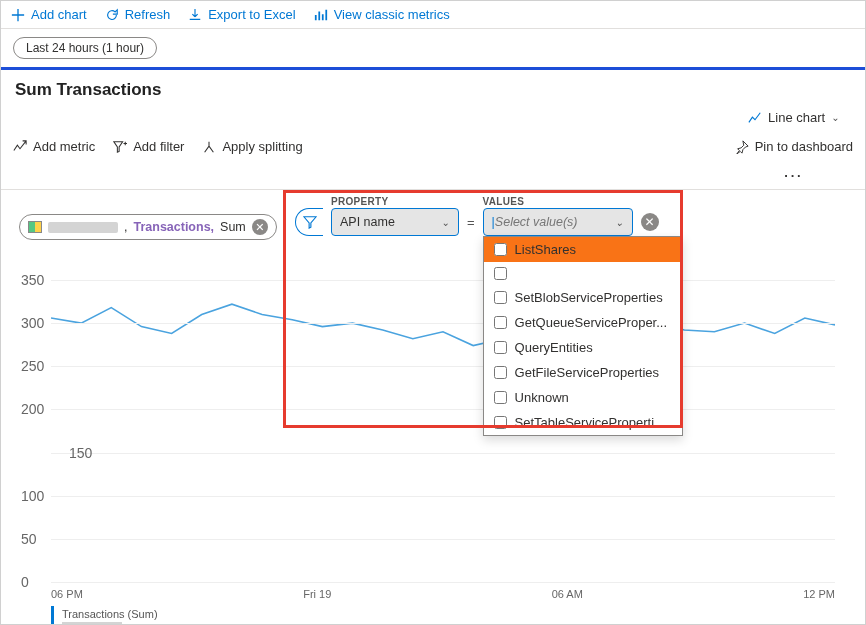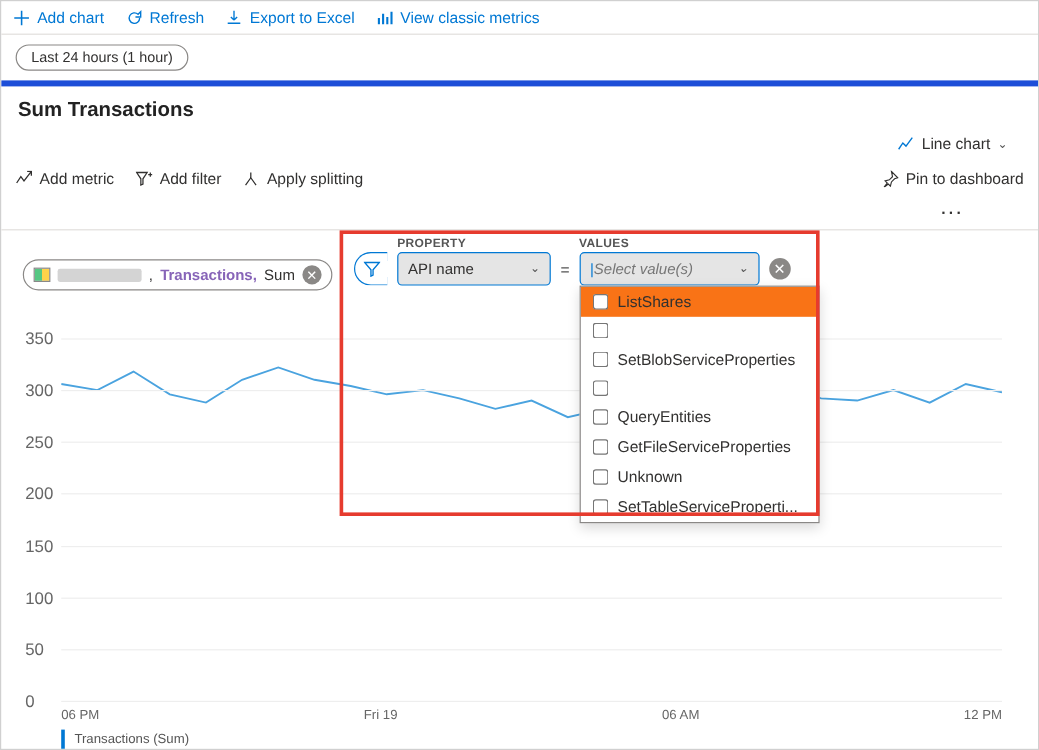--- a/index.html
+++ b/index.html
@@ -32,7 +32,7 @@
   .tbtn svg { width: 14px; height: 14px; }
   .time-row {
     padding: 8px 12px;
-    border-bottom: 5px solid #1d4ed8;
+    border-bottom: 3px solid #1d4ed8;
   }
   .pill {
     display: inline-flex;

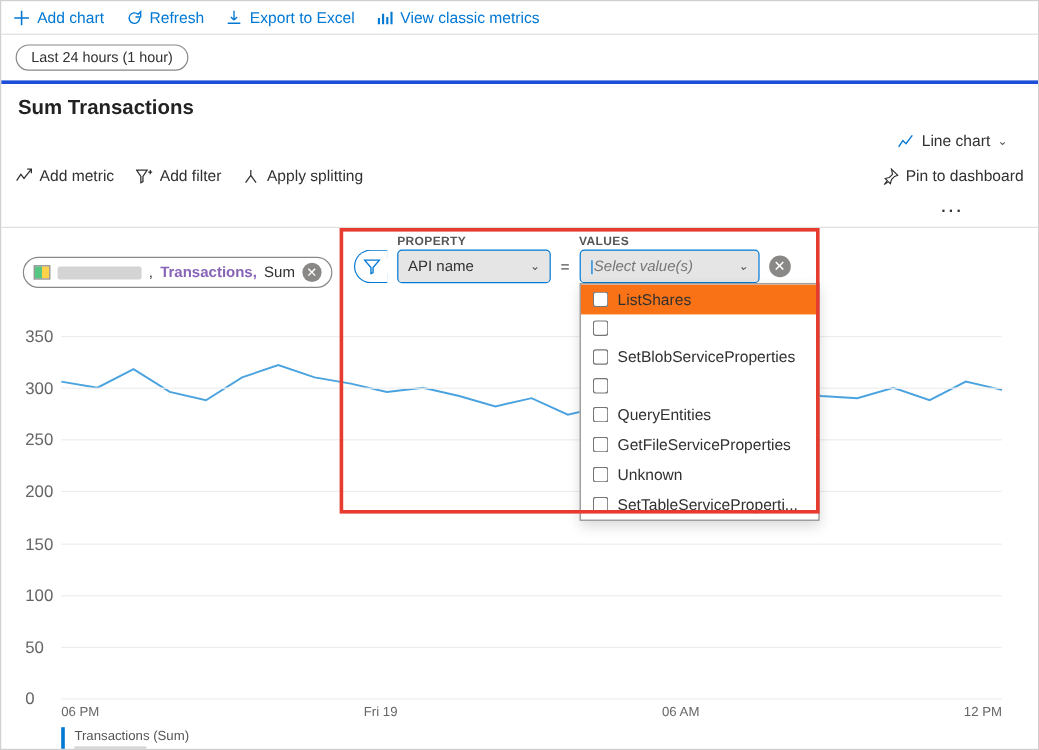--- a/index.html
+++ b/index.html
@@ -268,6 +268,7 @@
             </div>
             <div class="dd-item">
               <input type="checkbox" style="">
+              <span>GetQueueServiceProper...</span>
             </div>
             <div class="dd-item">
               <input type="checkbox" style="">

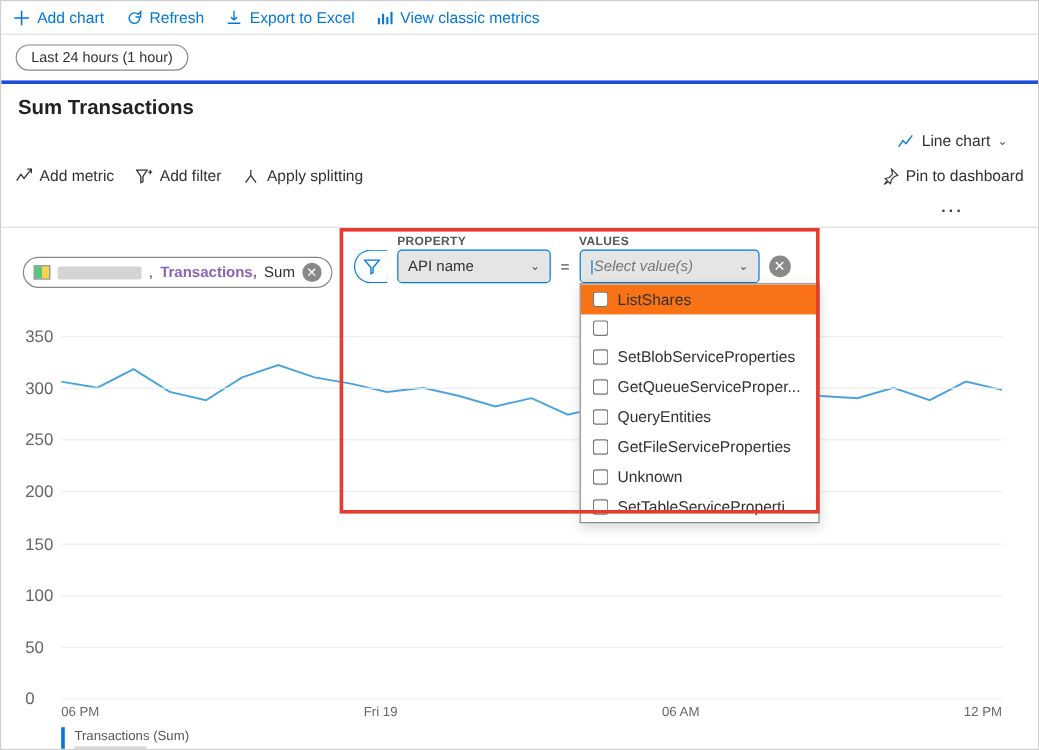--- a/index.html
+++ b/index.html
@@ -310,7 +310,7 @@
       <div class="grid-line" style="top: 215.714px;"></div>
       <div class="y-label" style="top: 215.714px;">100</div>
       <div class="grid-line" style="top: 172.571px;"></div>
-      <div class="y-label" style="top: 172.571px;">150</div>
+      <div class="y-label" style="top: 172.571px; margin-left: 48px;">150</div>
       <div class="grid-line" style="top: 129.429px;"></div>
       <div class="y-label" style="top: 129.429px;">200</div>
       <div class="grid-line" style="top: 86.2857px;"></div>

